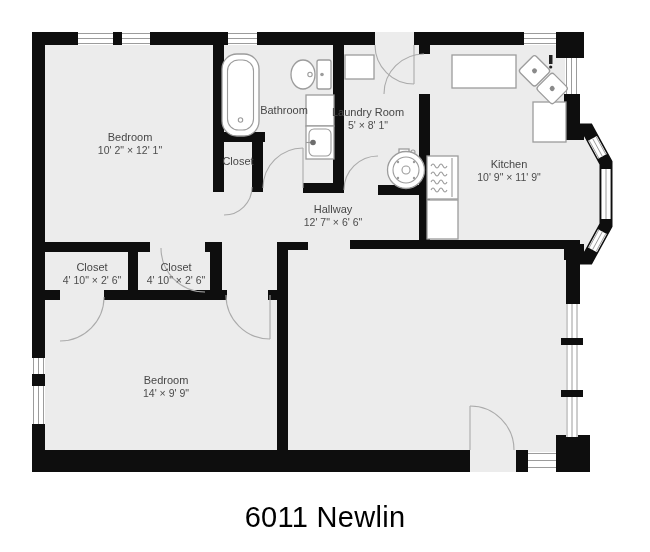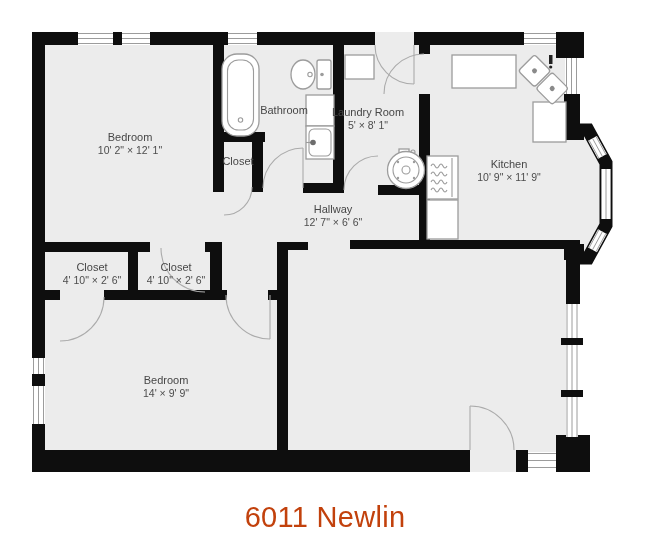--- a/index.html
+++ b/index.html
@@ -17,7 +17,7 @@
               color:#474747;font-size:11px;line-height:12.5px;white-space:nowrap;}
   .room-label .dims{font-size:10.5px;color:#4c4c4c;}
   .plan-title{position:absolute;left:0;right:0;top:501px;text-align:center;
-              font-size:29px;color:#c2410c;letter-spacing:.3px;}
+              font-size:29px;color:#000000;letter-spacing:.3px;}
 </style>
 </head>
 <body>

